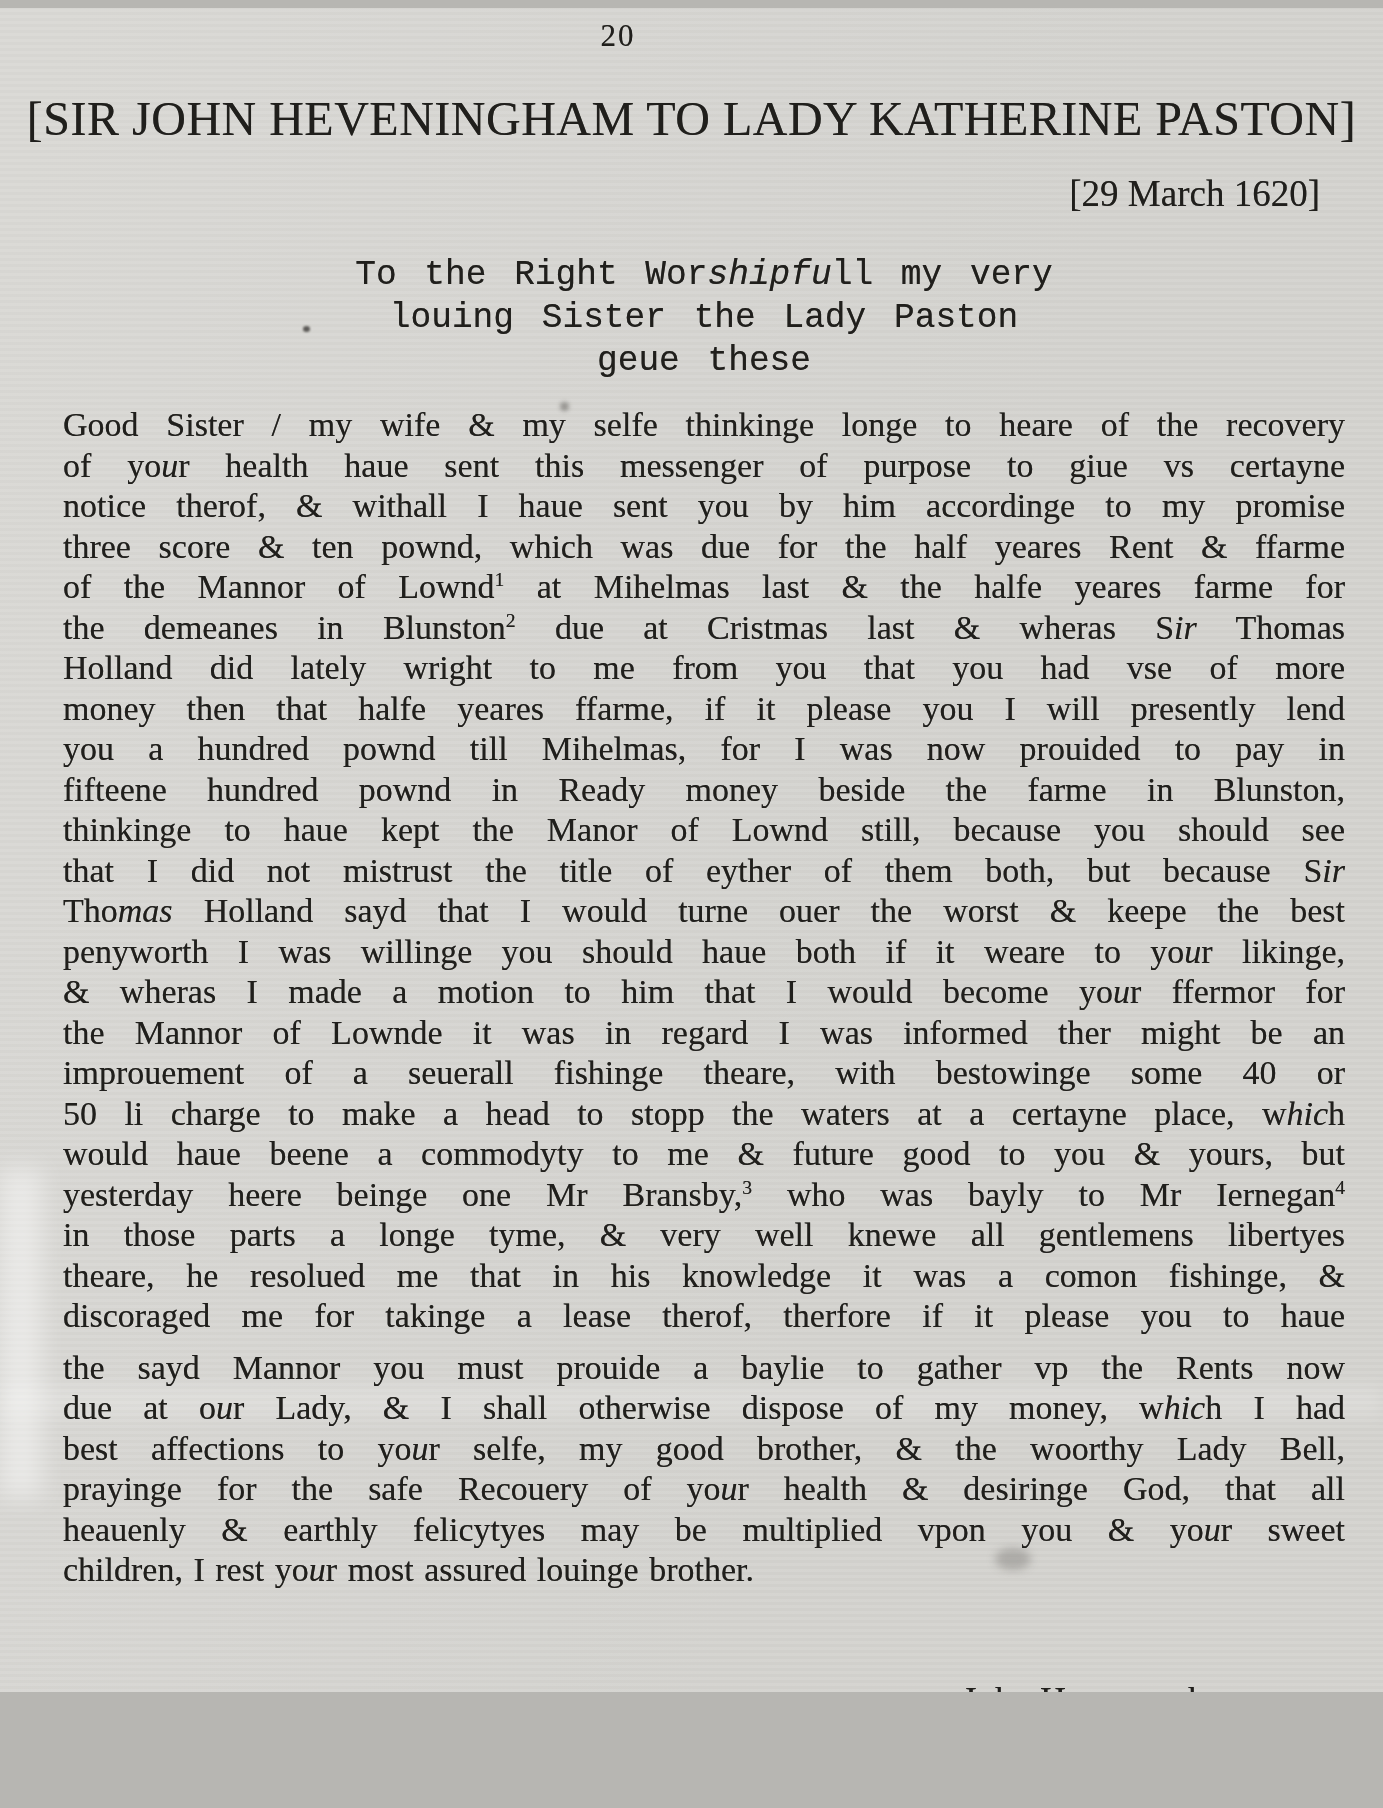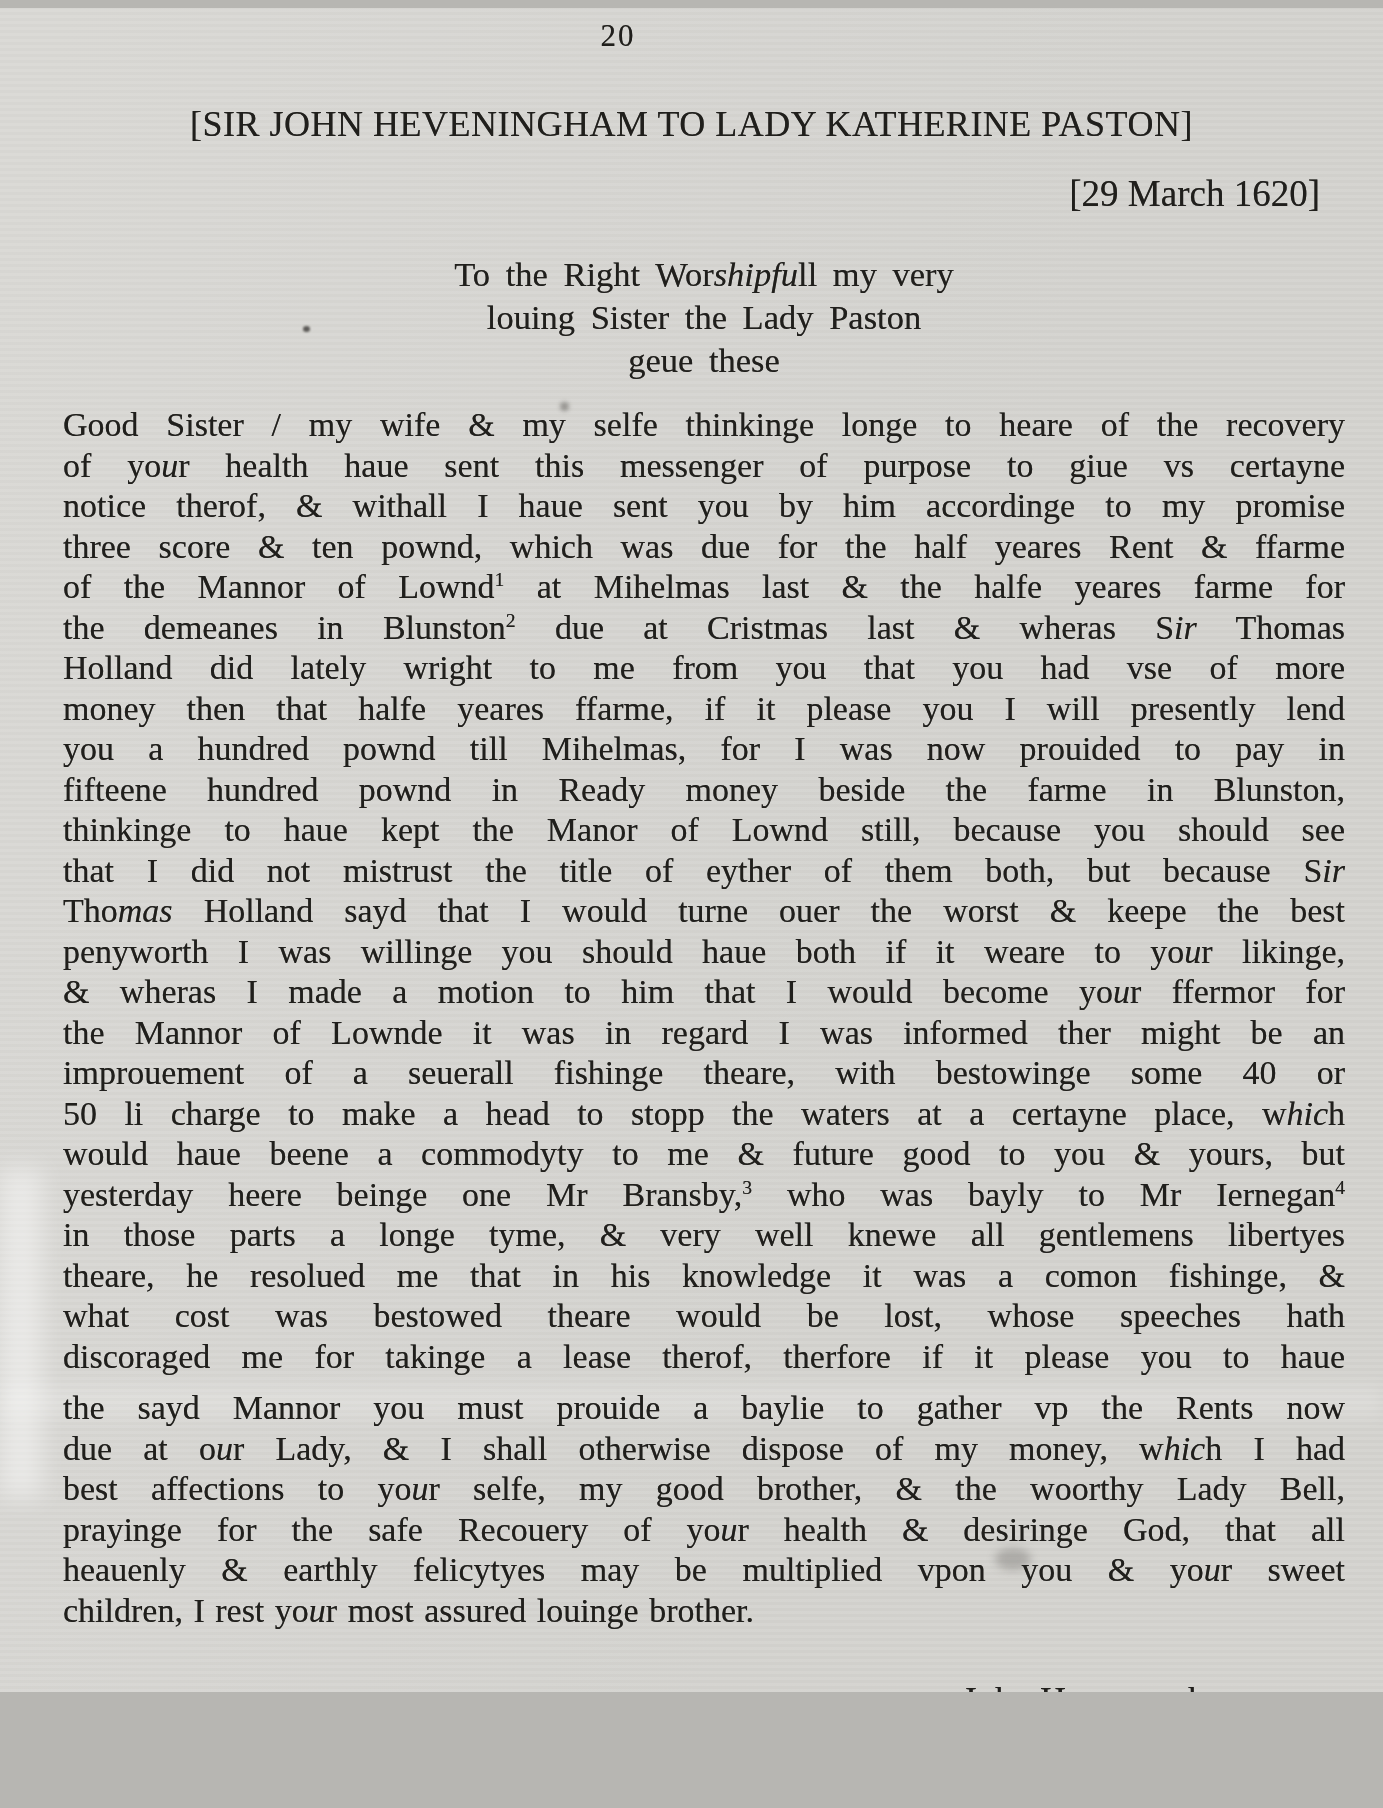--- a/index.html
+++ b/index.html
@@ -24,7 +24,7 @@
   .speck2{position:absolute;left:560px;top:394px;width:9px;height:9px;background:rgba(70,68,64,.45);border-radius:50%;filter:blur(2px);}
 
   .pagenum{position:absolute;top:10px;left:0;width:1236px;text-align:center;font-size:31px;letter-spacing:2px;}
-  .title{position:absolute;top:95px;left:50%;transform:translateX(-50%);white-space:nowrap;font-size:36px;letter-spacing:.5px;}
+  .title{position:absolute;top:83px;left:50%;transform:translateX(-50%);white-space:nowrap;font-size:48px;letter-spacing:.5px;}
   .date{position:absolute;top:164px;right:63px;font-size:37px;text-align:center;}
   .address{position:absolute;top:245px;left:63px;width:1282px;font-size:34.5px;line-height:43px;word-spacing:7px;}
   .address .line{text-align-last:center;}

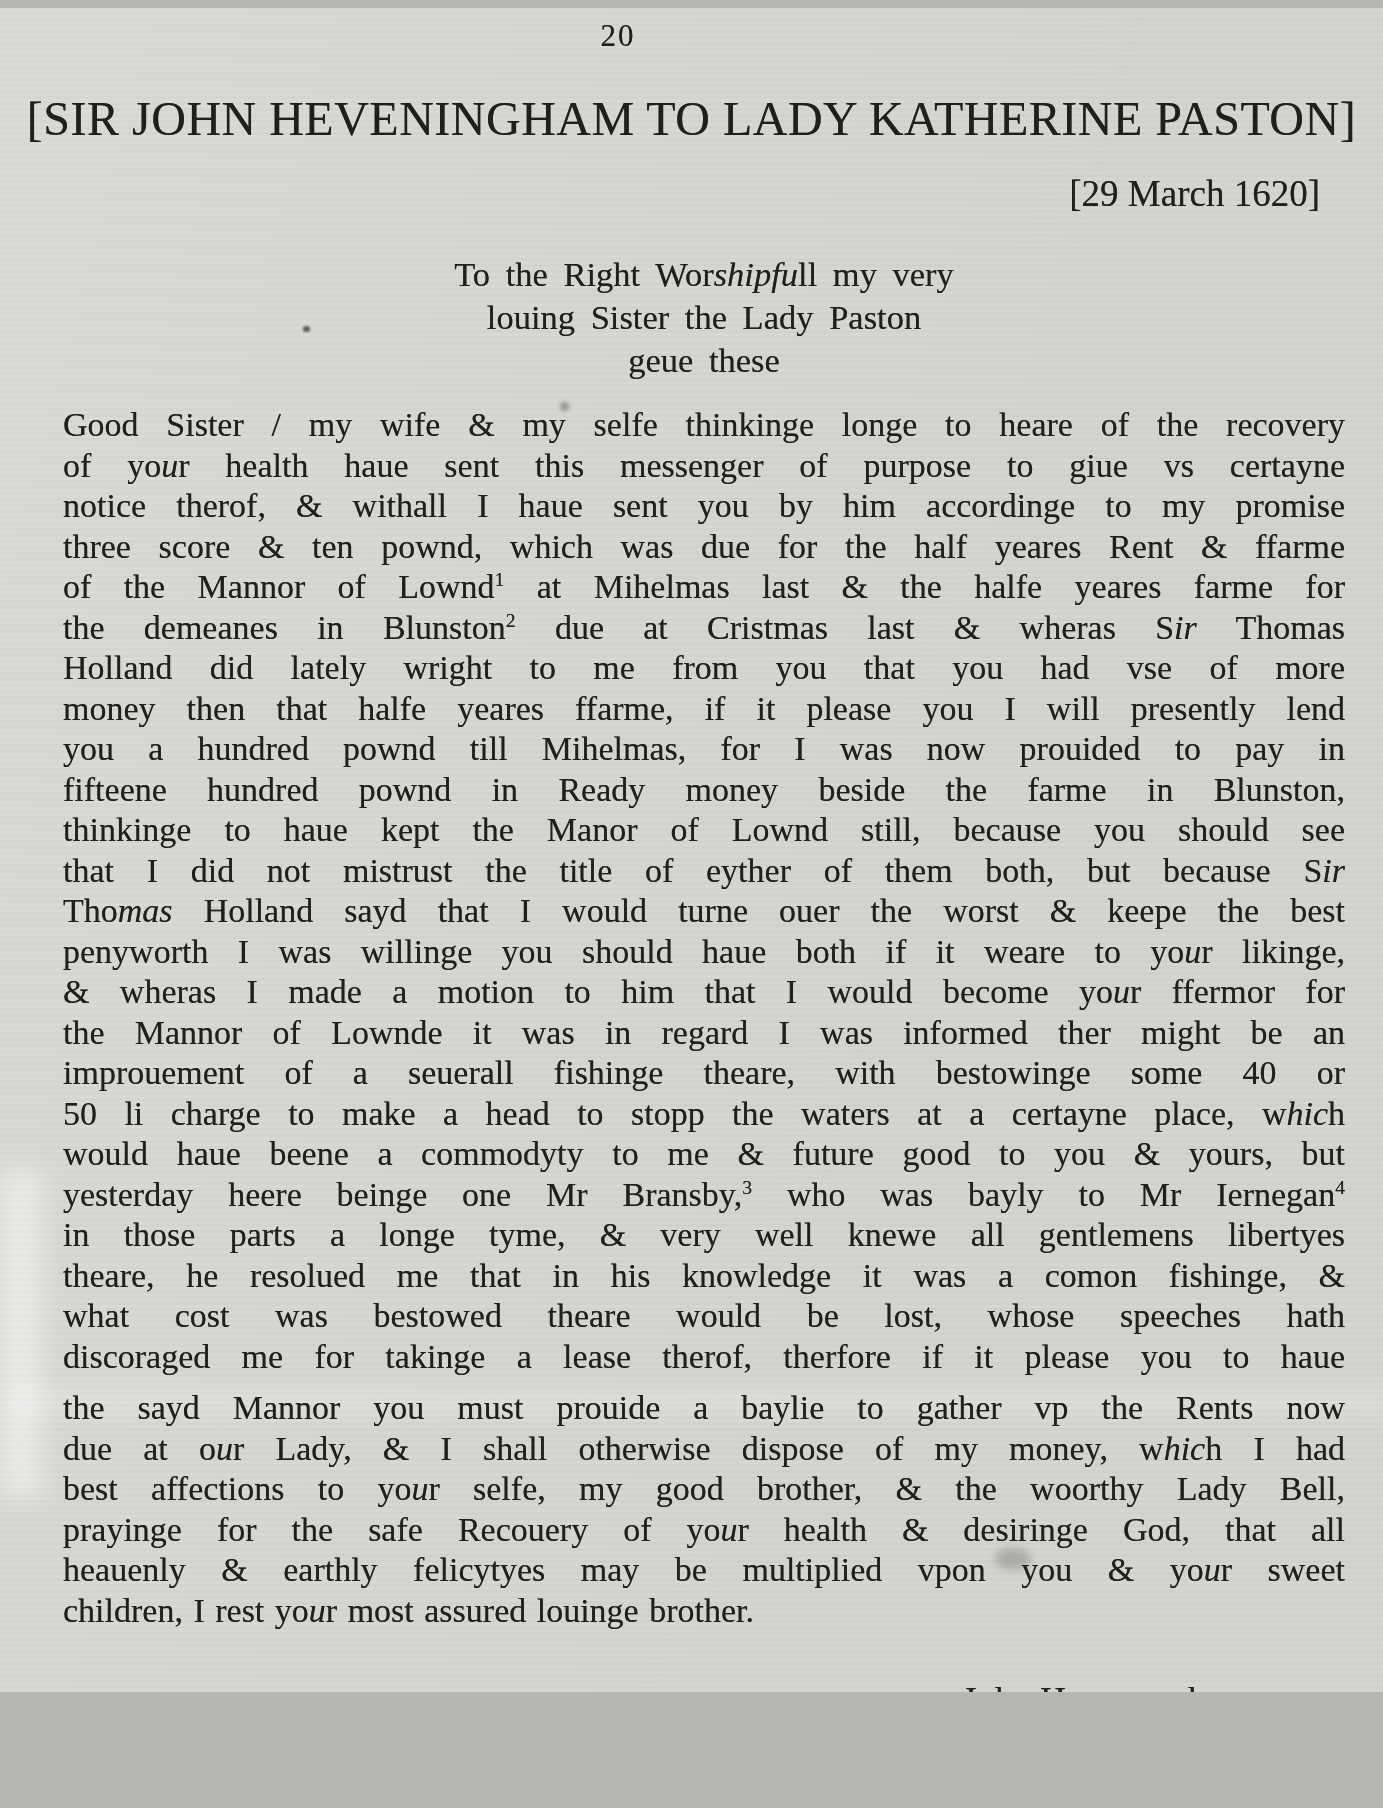--- a/index.html
+++ b/index.html
@@ -27,7 +27,7 @@
   .title{position:absolute;top:83px;left:50%;transform:translateX(-50%);white-space:nowrap;font-size:48px;letter-spacing:.5px;}
   .date{position:absolute;top:164px;right:63px;font-size:37px;text-align:center;}
   .address{position:absolute;top:245px;left:63px;width:1282px;font-size:34.5px;line-height:43px;word-spacing:7px;}
-  .address .line{text-align-last:center;}
+  .address .line{text-align-last:center;font-family:Liberation Mono, monospace;}
 
   .bodytext{position:absolute;top:397px;left:63px;width:1282px;font-size:34px;line-height:40.5px;word-spacing:2px;font-family:Liberation Serif, serif;}
   .line{text-align:justify;text-align-last:justify;}

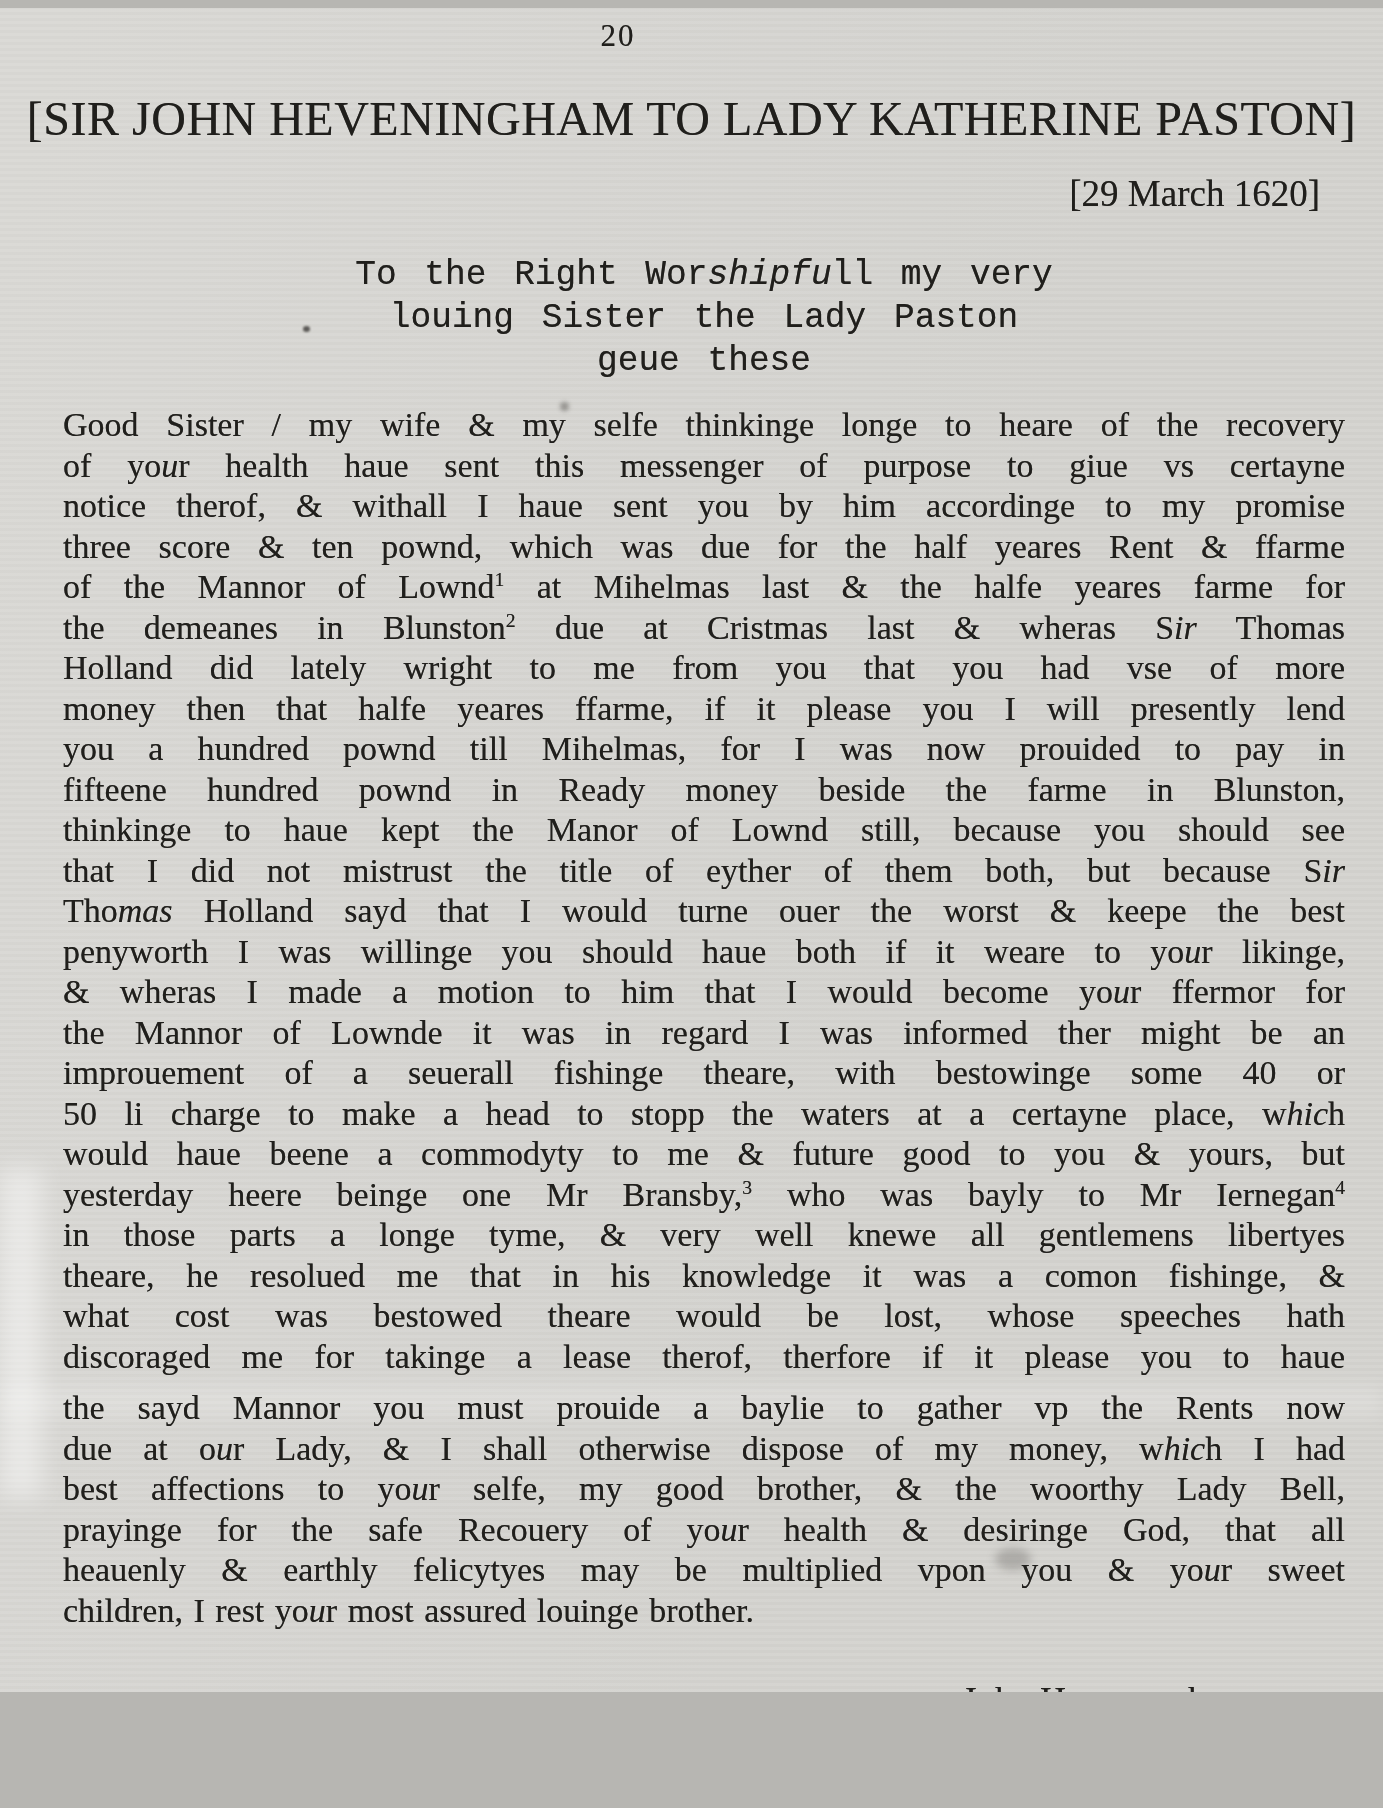--- a/index.html
+++ b/index.html
@@ -81,7 +81,6 @@
       <div class="line"><span>yesterday heere beinge one Mr Bransby,</span><span class="sup">3</span><span> who was bayly to Mr Iernegan</span><span class="sup">4</span></div>
       <div class="line"><span>in those parts a longe tyme, &amp; very well knewe all gentlemens libertyes</span></div>
       <div class="line"><span>theare, he resolued me that in his knowledge it was a comon fishinge, &amp;</span></div>
-      <div class="line"><span>what cost was bestowed theare would be lost, whose speeches hath</span></div>
       <div class="line"><span>discoraged me for takinge a lease therof, therfore if it please you to haue</span></div>
       <div class="line gap"><span>the sayd Mannor you must prouide a baylie to gather vp the Rents now</span></div>
       <div class="line"><span>due at o</span><span class="it">u</span><span>r Lady, &amp; I shall otherwise dispose of my money, w</span><span class="it">hic</span><span>h I had</span></div>

